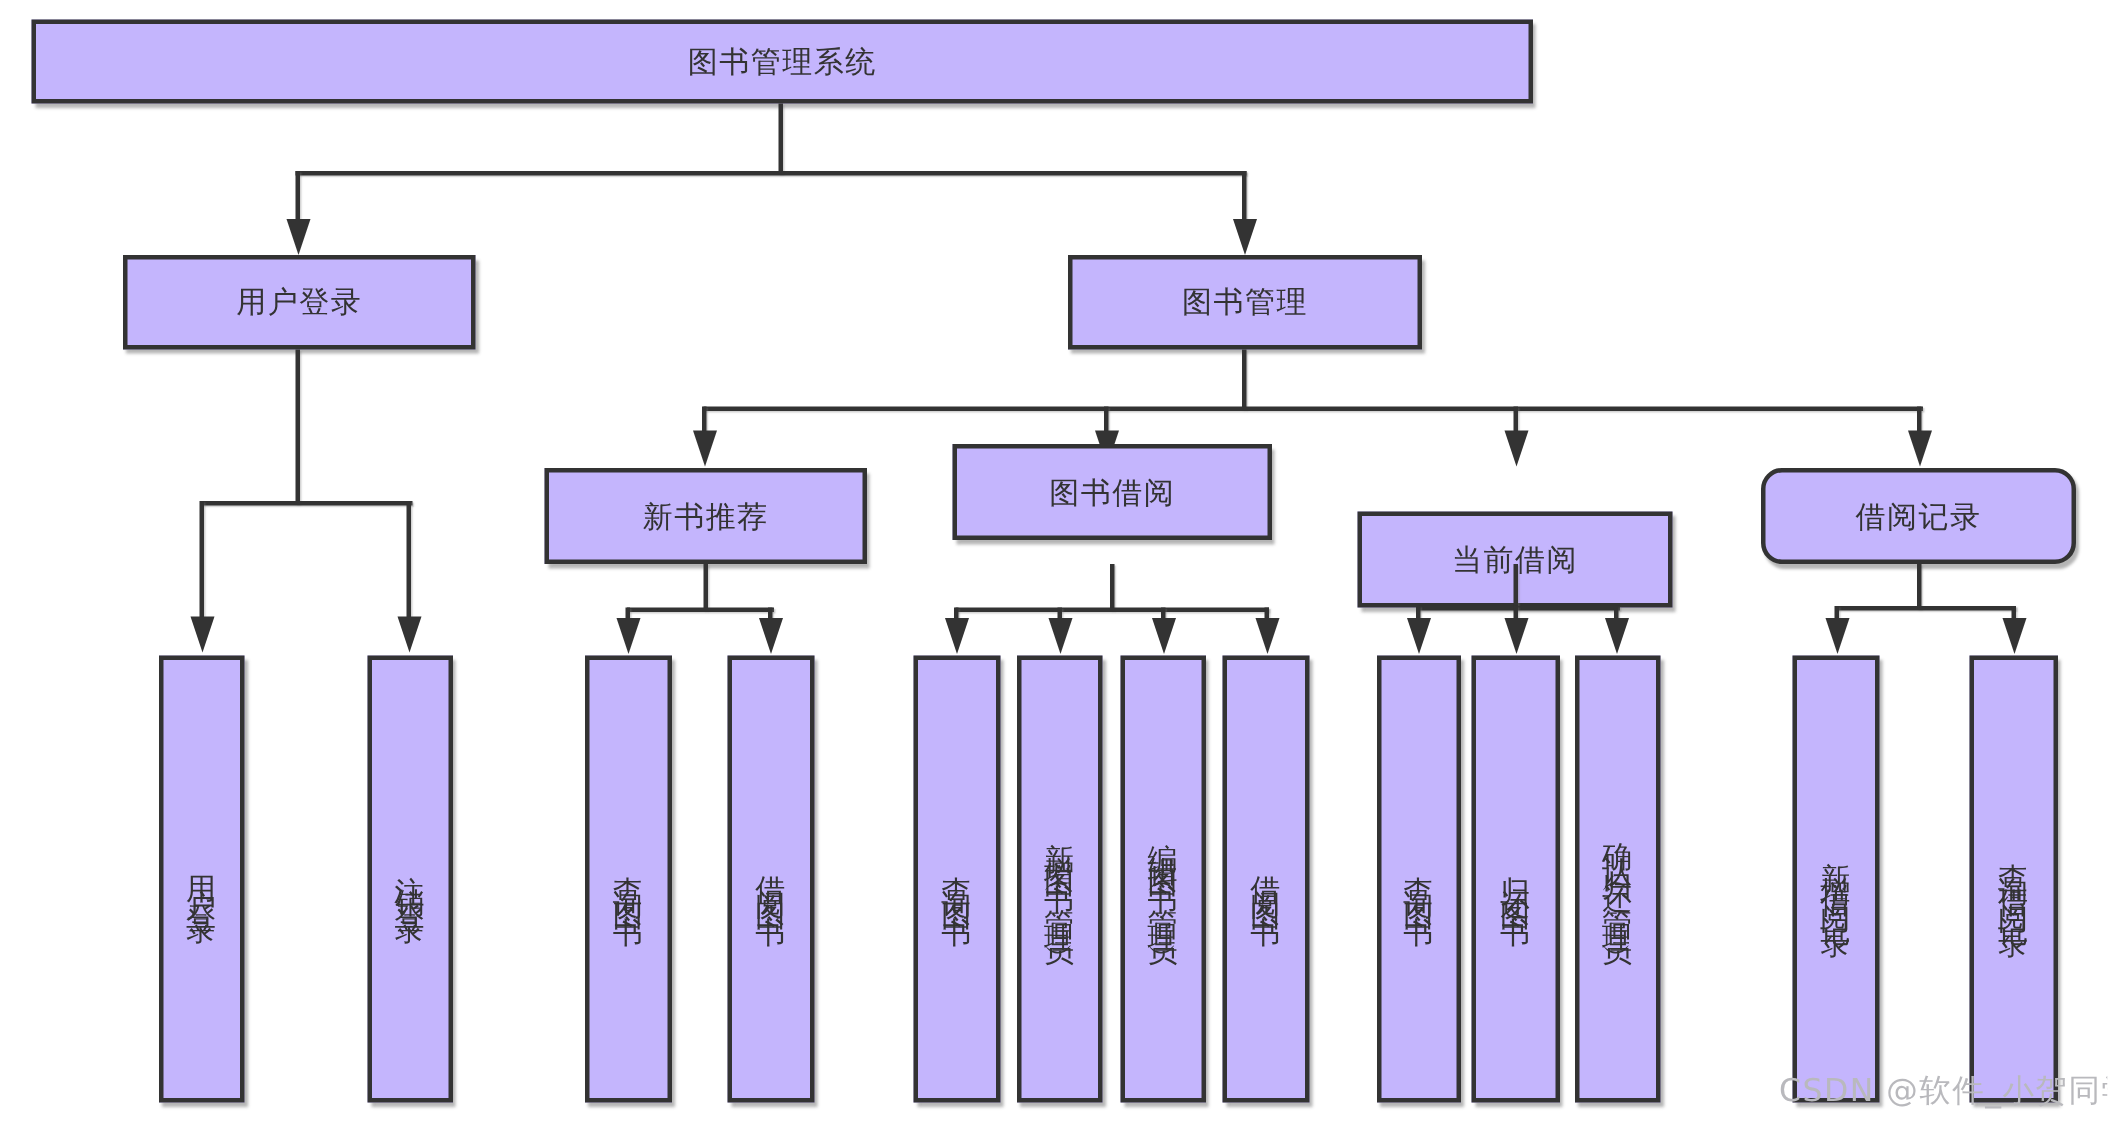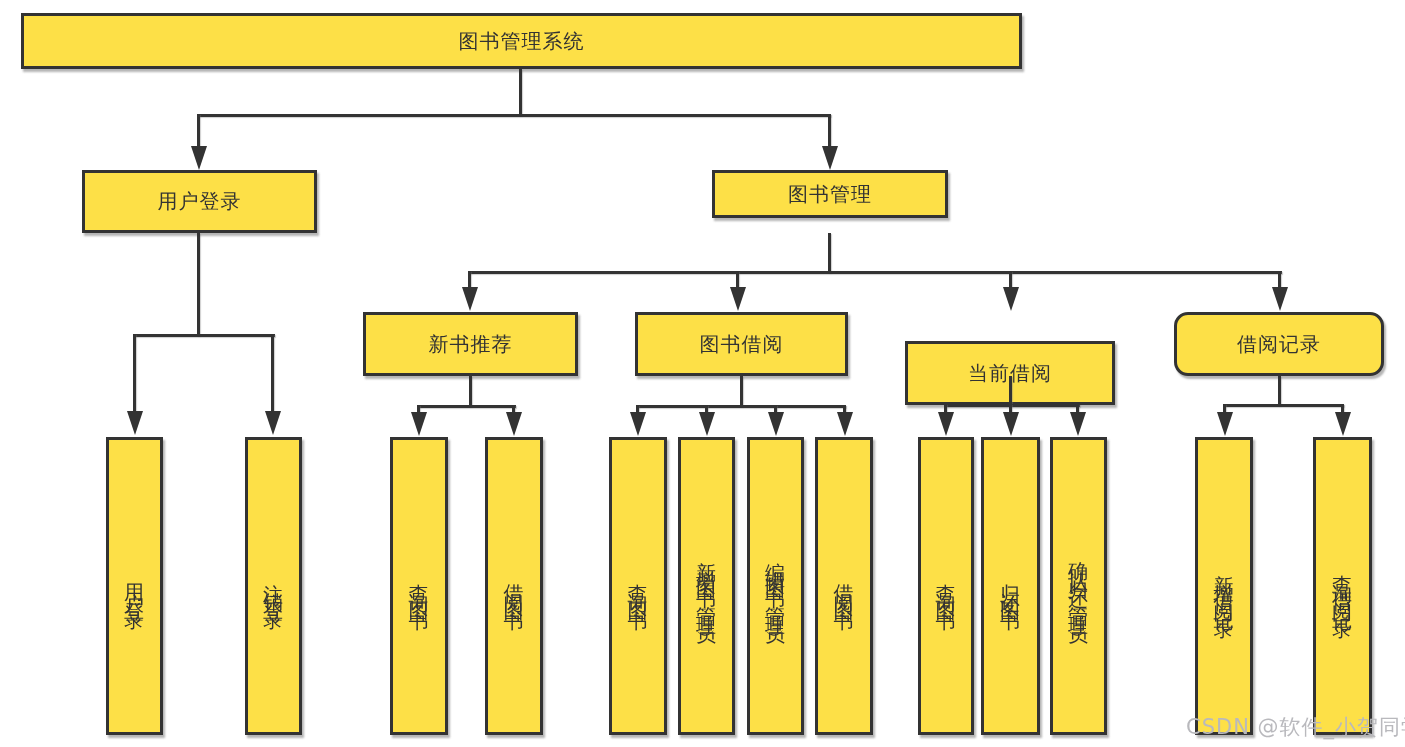--- a/index.html
+++ b/index.html
@@ -18,7 +18,7 @@
   
   .node {
     position: absolute;
-    background: #fde047;
+    background: #c4b5fd;
     border: 3px solid #333333;
     box-shadow: 2px 3px 2px rgba(90,90,90,0.45);
     display: flex;

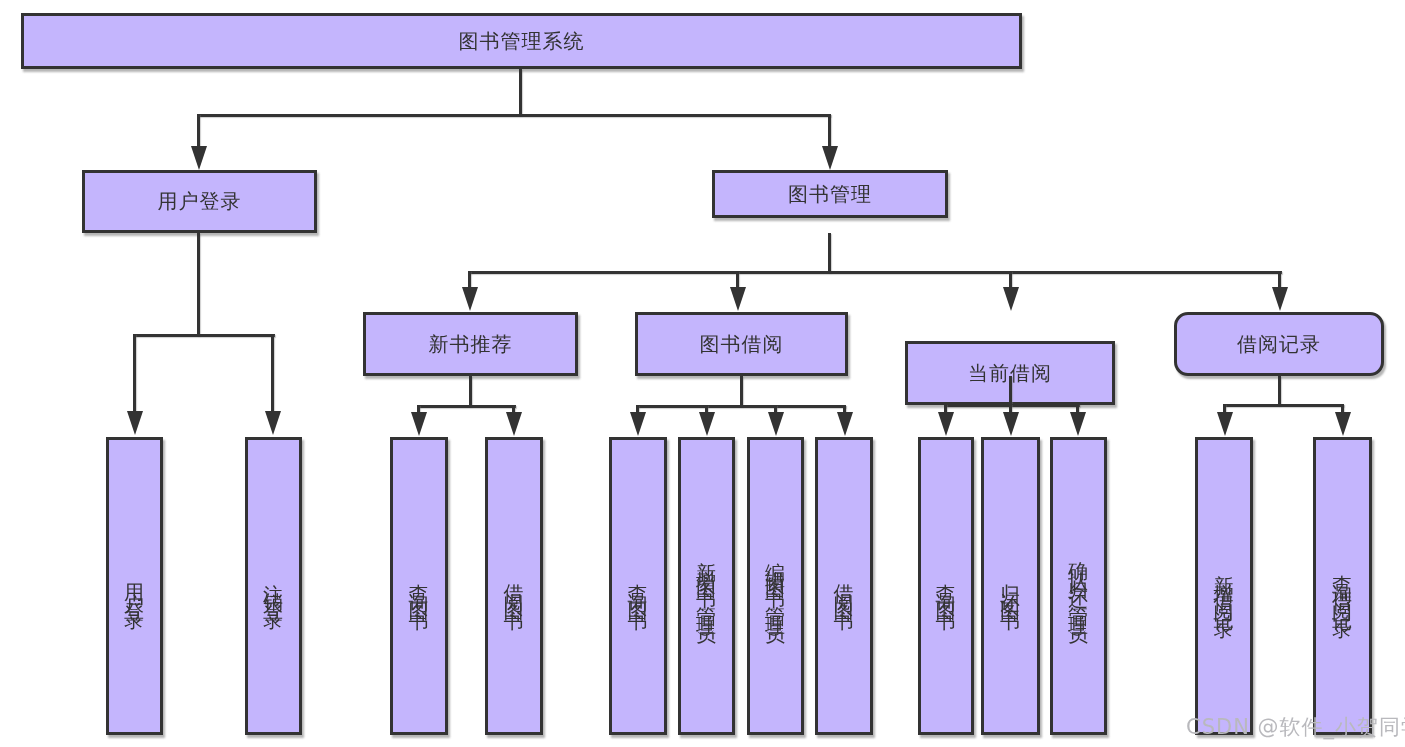--- a/index.html
+++ b/index.html
@@ -90,7 +90,7 @@
   <div class="node node-h" style="left:82px; top:170px; width:235px; height:63px;">
     <span>用户登录</span>
   </div>
-  <div class="node node-h" style="left:712px; top:170px; width:236px; height:48px;">
+  <div class="node node-h" style="left:712px; top:170px; width:236px; height:63px;">
     <span>图书管理</span>
   </div>
 

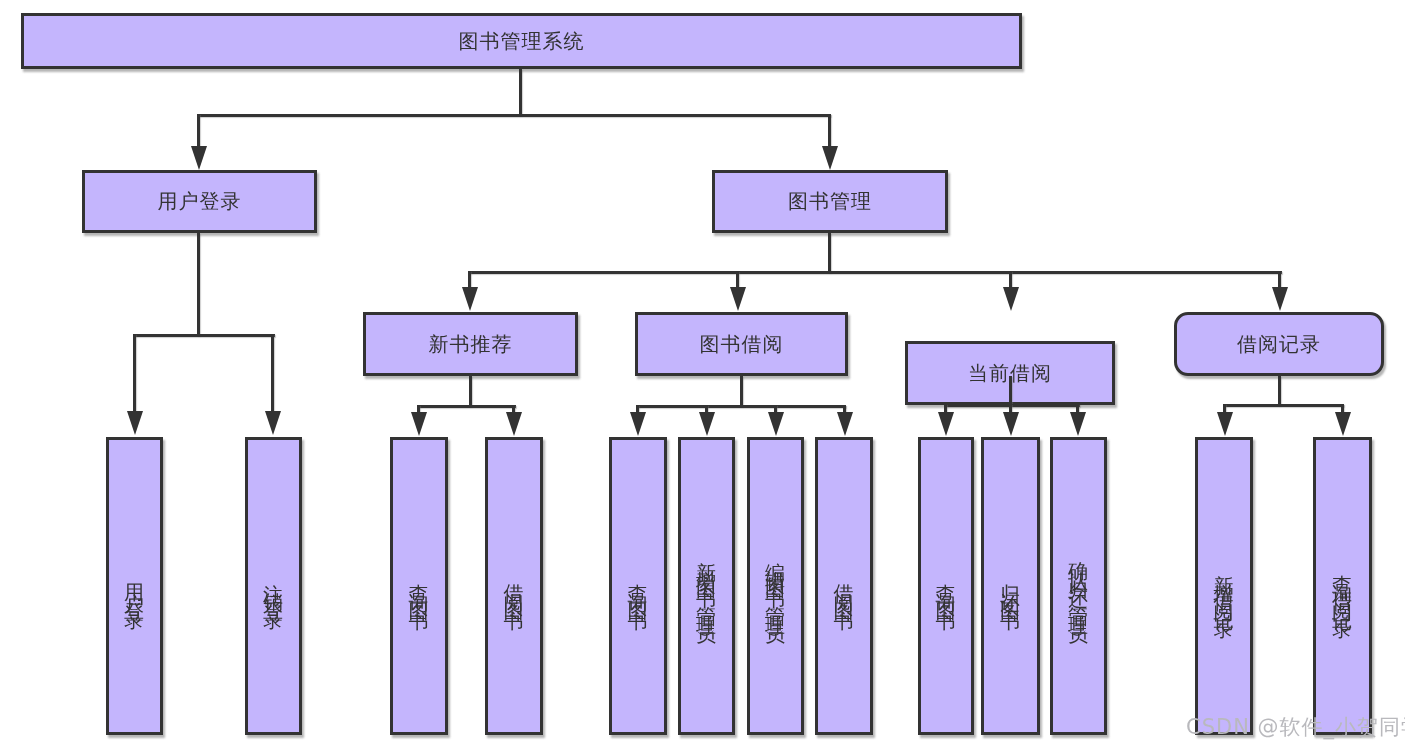--- a/index.html
+++ b/index.html
@@ -115,7 +115,7 @@
   <div class="node node-h" style="left:363px; top:312px; width:215px; height:64px;font-family:Liberation Mono, monospace;">
     <span>新书推荐</span>
   </div>
-  <div class="node node-h" style="left:635px; top:312px; width:213px; height:64px;">
+  <div class="node node-h" style="left:635px; top:296px; width:213px; height:64px;">
     <span>图书借阅</span>
   </div>
   <div class="node node-h" style="left:905px; top:312px; width:210px; height:64px;margin-top:29px;">

